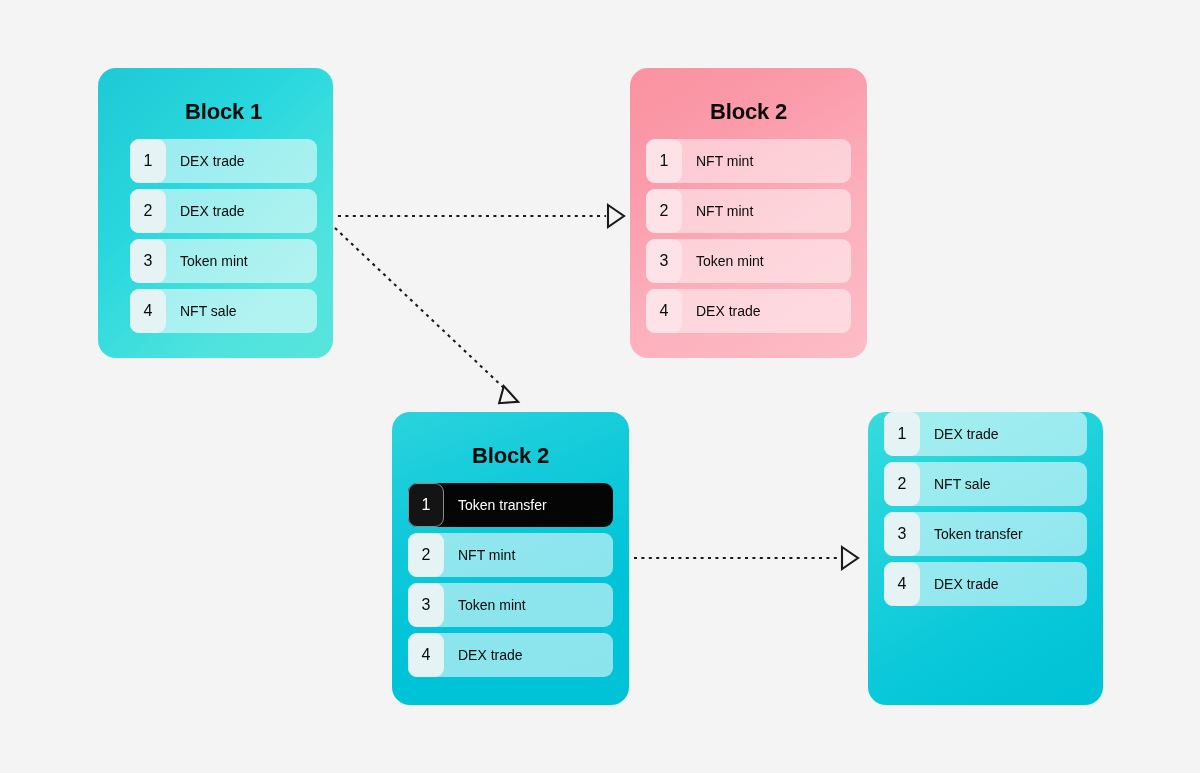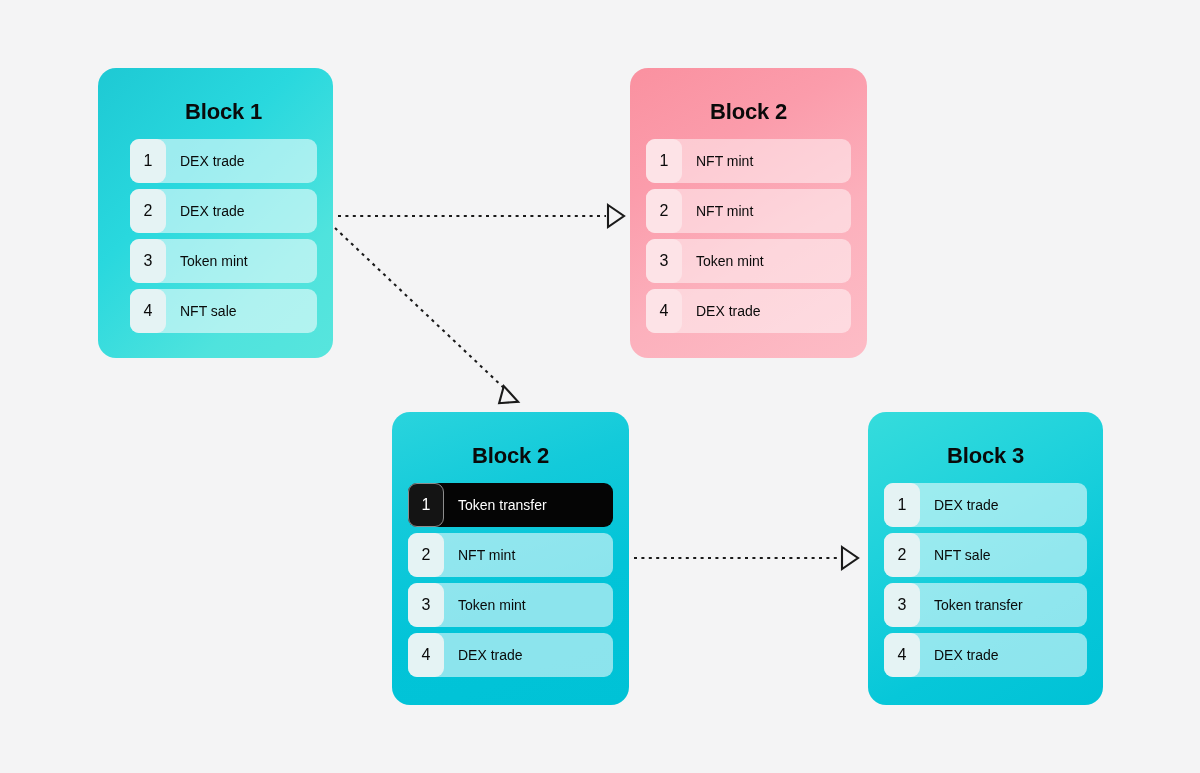--- a/index.html
+++ b/index.html
@@ -219,7 +219,6 @@
   </div>
 
   <div class="block teal-c" id="block-3">
-    <div class="block-title">Block 3</div>
     <div class="tx-list">
       <div class="tx-row">
         <span class="tx-index">1</span>

